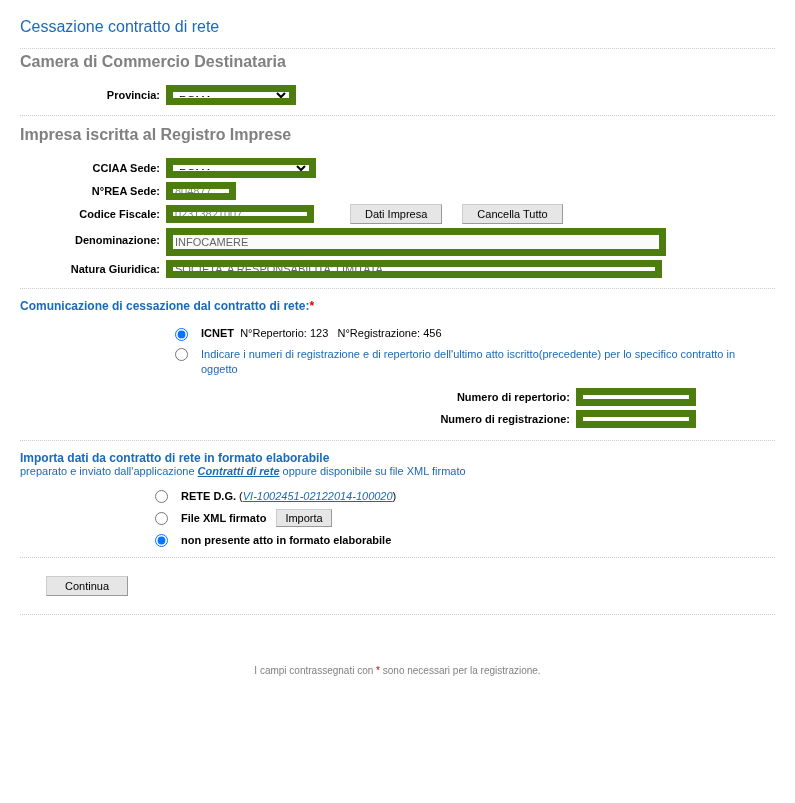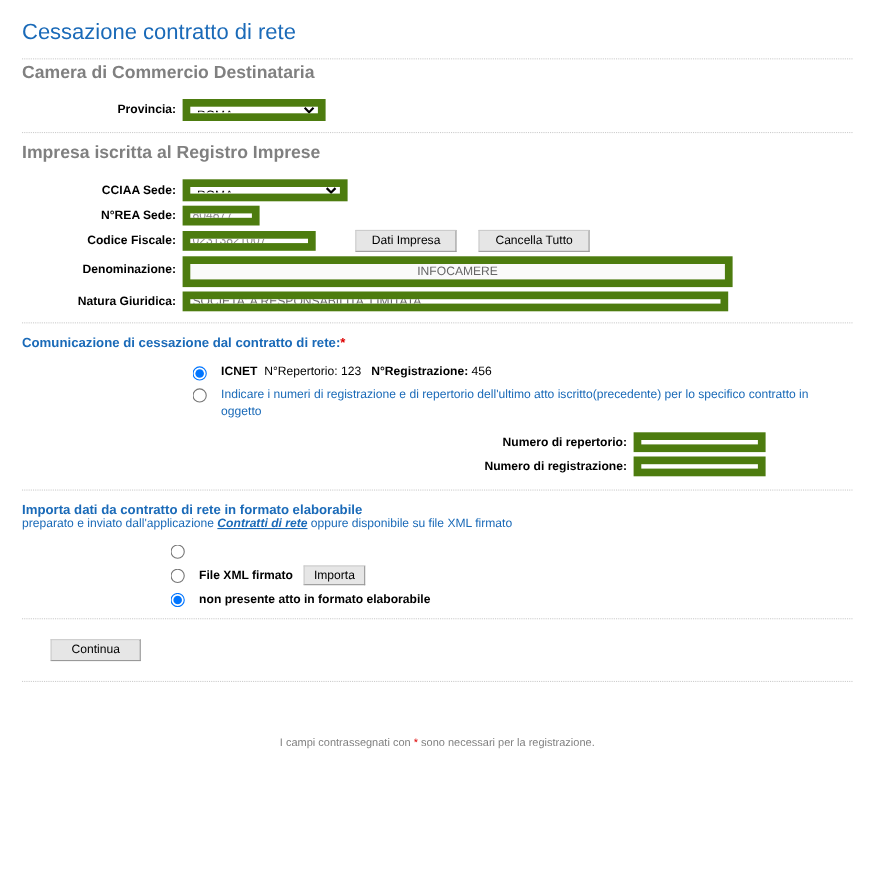--- a/index.html
+++ b/index.html
@@ -17,7 +17,7 @@
   h1.page-title {
     color: #1a6ab8;
     font-weight: normal;
-    font-size: 20px;
+    font-size: 16px;
     margin: 8px 0 12px 0;
   }
   .section-header {

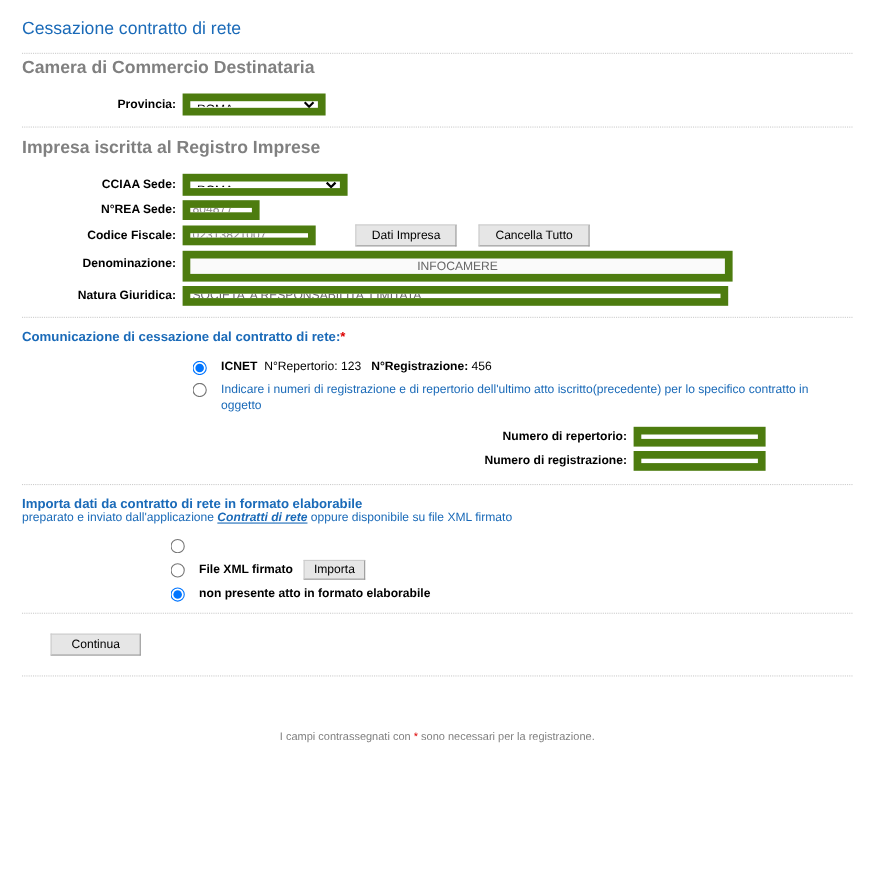--- a/index.html
+++ b/index.html
@@ -225,7 +225,7 @@
   <div class="form-row">
     <div class="label">Codice Fiscale:</div>
     <div class="control">
-      <input type="text" class="readonly" style="width: 121px; color: rgb(136, 136, 136);" value="02313821007">
+      <input type="text" class="readonly" style="width: 148px; color: rgb(136, 136, 136);" value="02313821007">
       <button class="btn" style="margin-left:30px;">Dati Impresa</button>
       <button class="btn" style="margin-left:14px;">Cancella Tutto</button>
     </div>

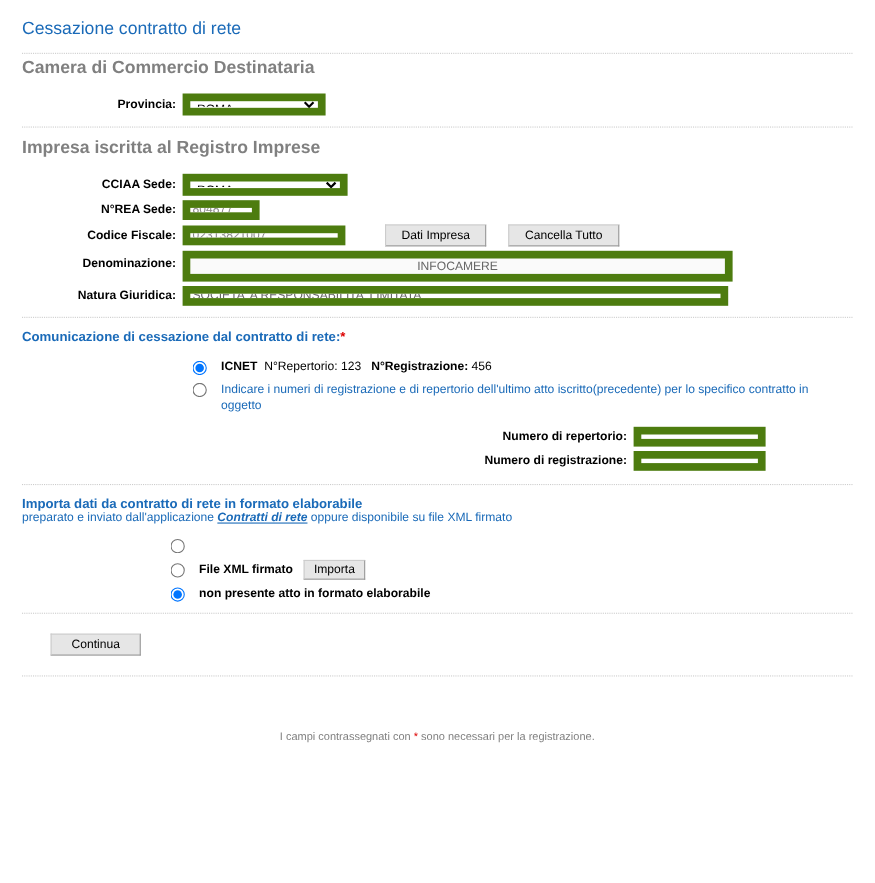--- a/index.html
+++ b/index.html
@@ -69,7 +69,6 @@
     height: 28px;
     width: 500px;
     overflow-y: scroll;
-    text-align: center;
   }
   .readonly {
     background: #fafafa;

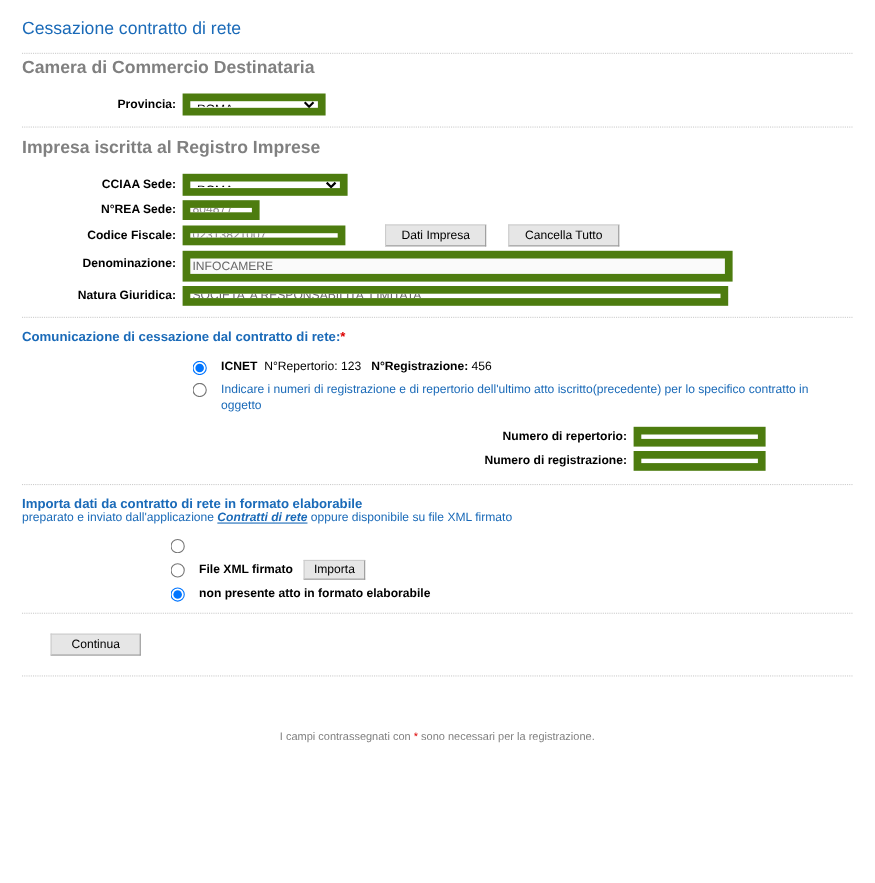--- a/index.html
+++ b/index.html
@@ -258,7 +258,7 @@
         <span>ICNET</span>
         &nbsp;<span style="font-weight:normal;">N°Repertorio:</span>
         <span style="font-weight:normal;">123</span>
-        &nbsp;&nbsp;<span style="font-weight:bold;">N°Registrazione:</span>
+        &nbsp;&nbsp;<span style="font-weight:normal;">N°Registrazione:</span>
         <span style="font-weight:normal;">456</span>
       </div>
     </div>

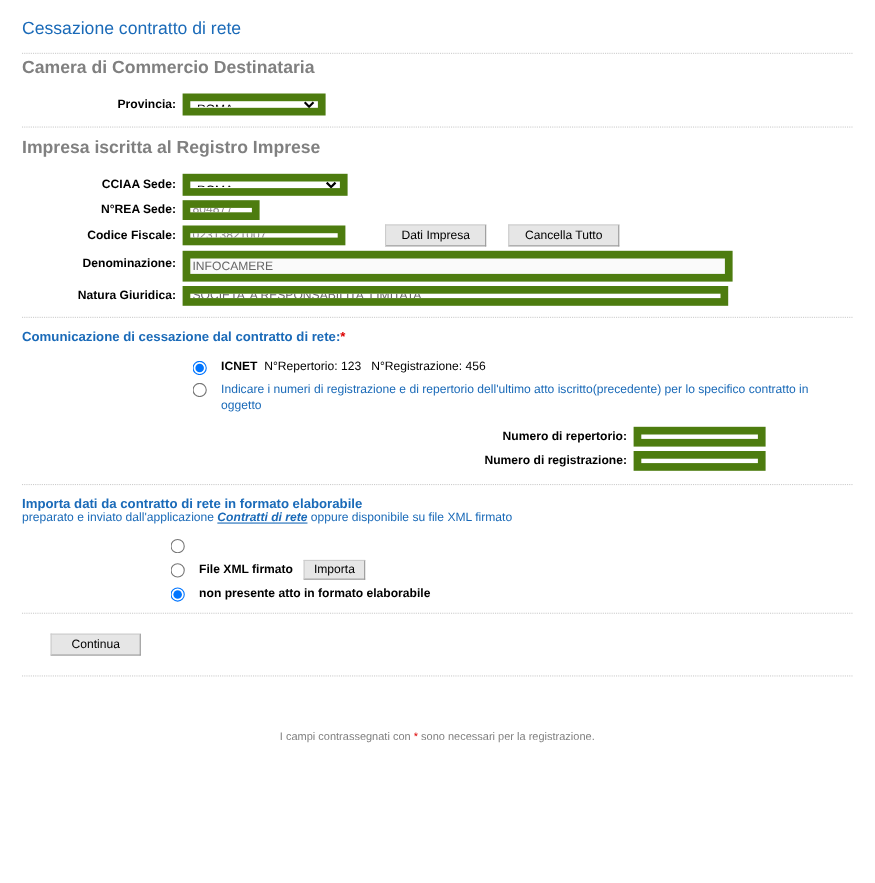--- a/index.html
+++ b/index.html
@@ -294,6 +294,10 @@
     <div class="import-radios">
       <div class="radio-row">
         <input type="radio" name="imp" style="">
+        <div class="rlabel">
+          <span>RETE D.G.</span>
+          <span style="font-weight:normal;">(<a class="file-link">VI-1002451-02122014-100020</a>)</span>
+        </div>
       </div>
       <div class="radio-row">
         <input type="radio" name="imp" style="">

